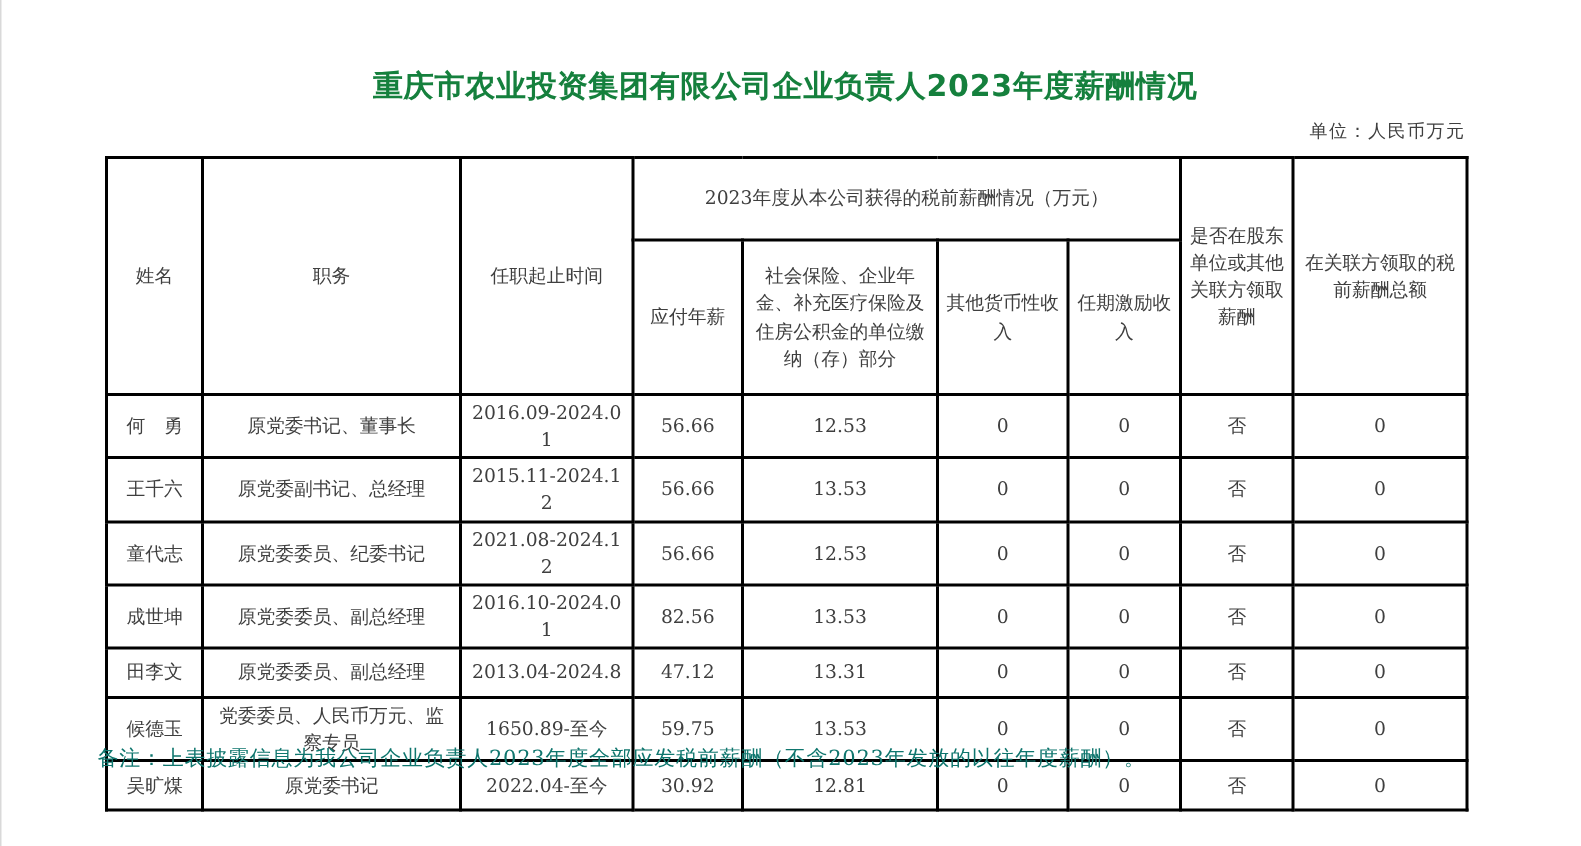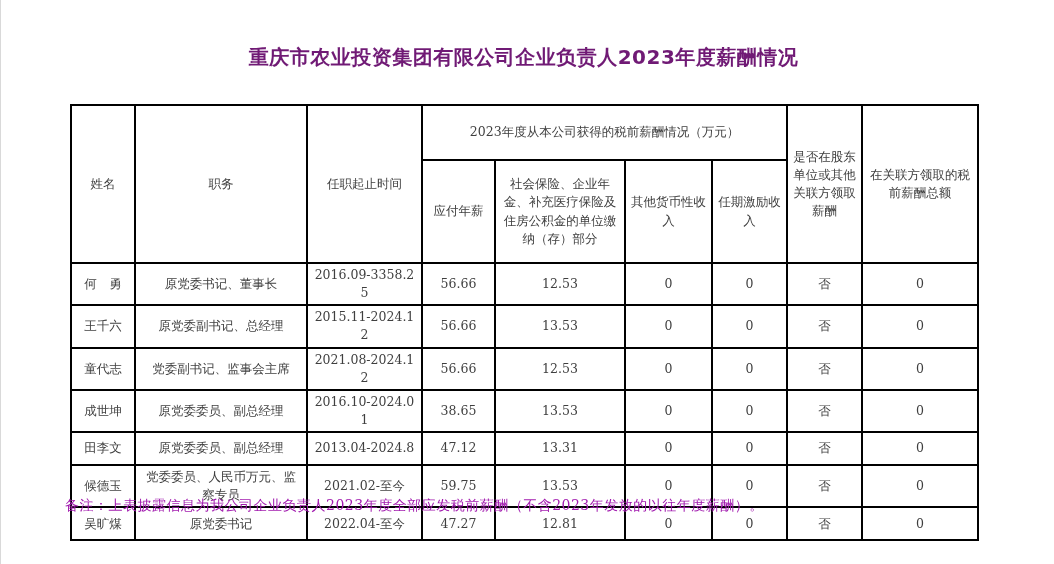--- a/index.html
+++ b/index.html
@@ -25,7 +25,7 @@
     font-family:"DejaVu Sans","Liberation Sans",sans-serif;
     font-weight:700;
     font-size:20px;
-    color:#701a75;
+    color:#15803d;
     letter-spacing:0.5px;
     white-space:nowrap;
   }

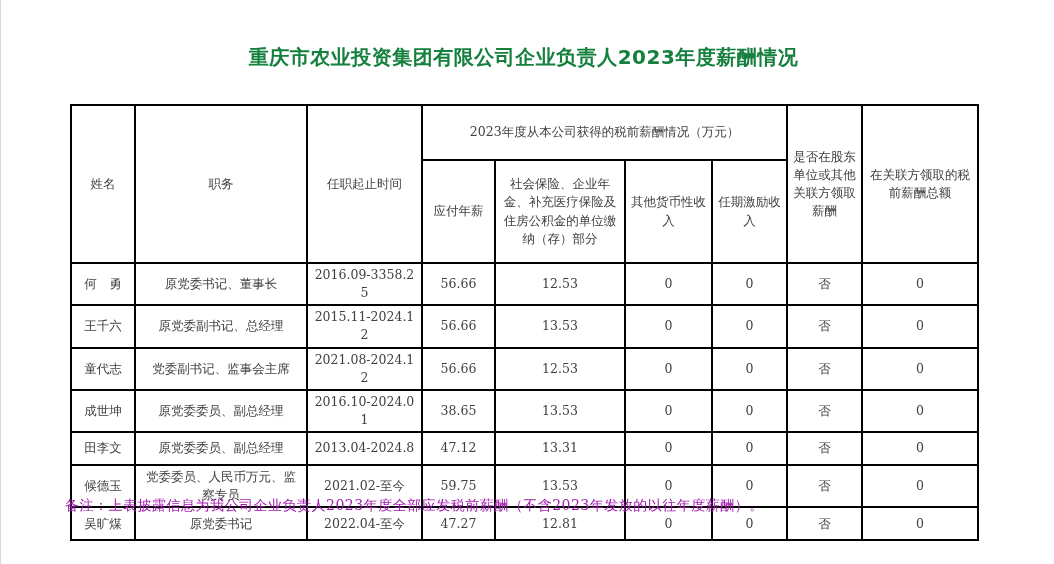--- a/index.html
+++ b/index.html
@@ -81,6 +81,7 @@
 
   <div class="title">重庆市农业投资集团有限公司企业负责人2023年度薪酬情况</div>
 
+  <div class="unit">单位：人民币万元</div>
 
   <table class="salary">
     <colgroup>

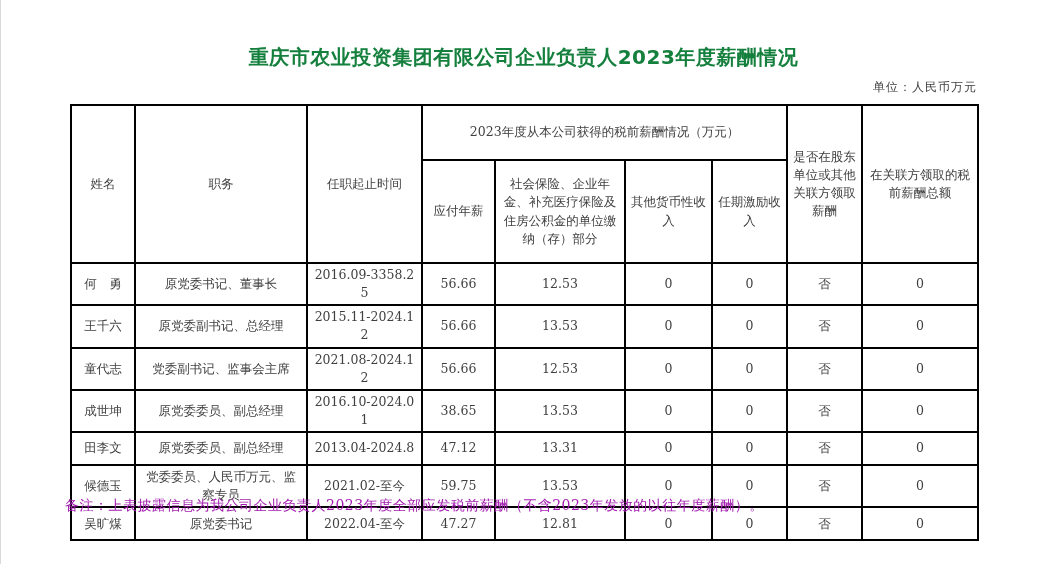--- a/index.html
+++ b/index.html
@@ -115,7 +115,7 @@
   <tr>
     <td>何　勇</td>
     <td class="pos">原党委书记、董事长</td>
-    <td>2016.09-3358.25</td>
+    <td>2016.09-2024.01</td>
     <td>56.66</td>
     <td>12.53</td>
     <td>0</td>

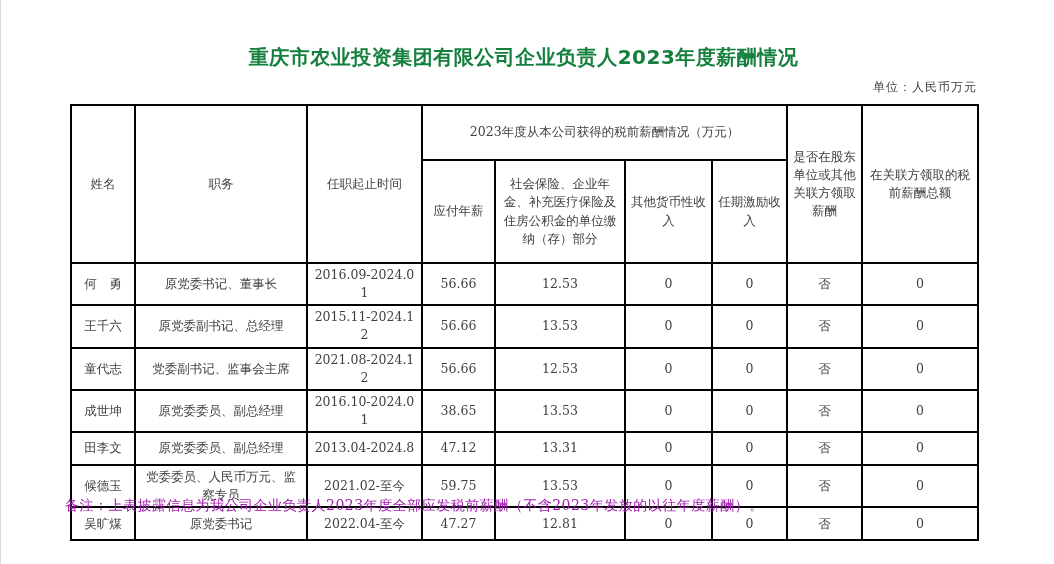--- a/index.html
+++ b/index.html
@@ -138,7 +138,7 @@
 
   <tr>
     <td>童代志</td>
-    <td class="pos">党委副书记、监事会主席</td>
+    <td class="pos">原党委委员、纪委书记</td>
     <td>2021.08-2024.12</td>
     <td>56.66</td>
     <td>12.53</td>

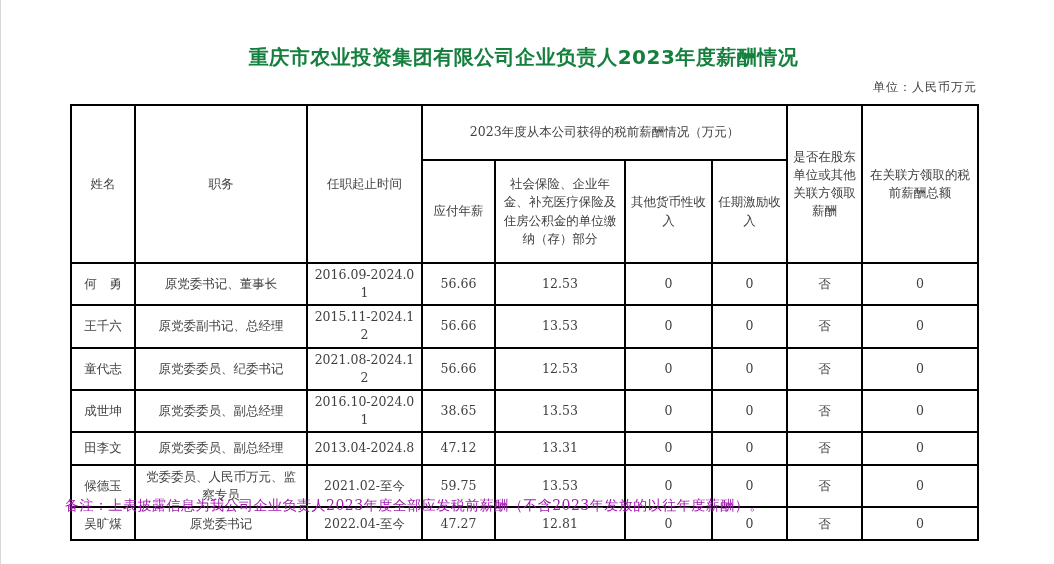--- a/index.html
+++ b/index.html
@@ -152,7 +152,7 @@
     <td>成世坤</td>
     <td class="pos">原党委委员、副总经理</td>
     <td>2016.10-2024.01</td>
-    <td>38.65</td>
+    <td>82.56</td>
     <td>13.53</td>
     <td>0</td>
     <td>0</td>

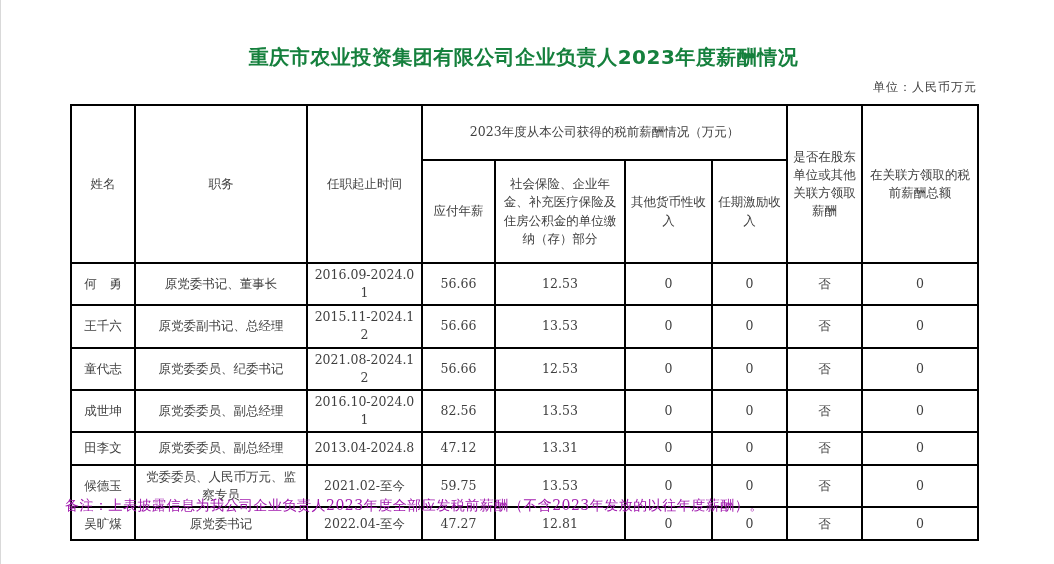--- a/index.html
+++ b/index.html
@@ -175,7 +175,7 @@
   <tr>
     <td>候德玉</td>
     <td class="pos">党委委员、人民币万元、监察专员</td>
-    <td>2021.02-至今</td>
+    <td>1650.89-至今</td>
     <td>59.75</td>
     <td>13.53</td>
     <td>0</td>

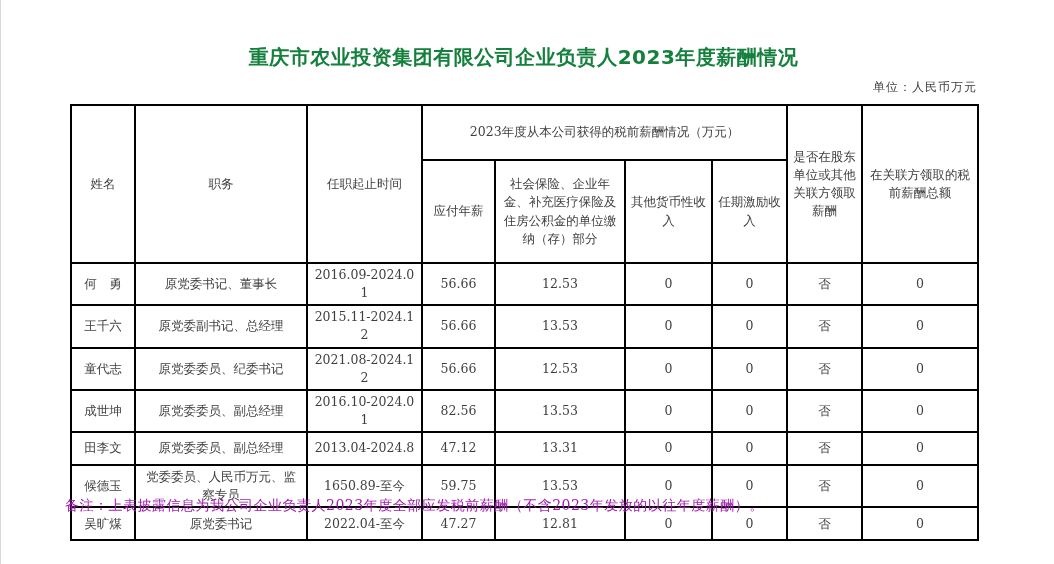--- a/index.html
+++ b/index.html
@@ -70,7 +70,7 @@
     top:497px;
     left:64px;
     font-size:14px;
-    color:#a21caf;
+    color:#0f766e;
     letter-spacing:0.5px;
   }
 </style>

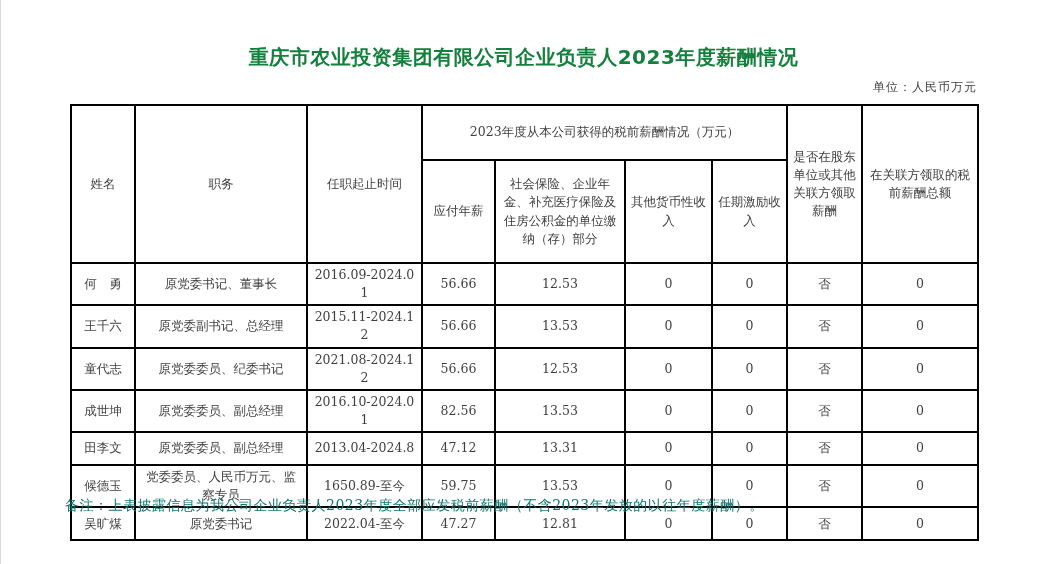--- a/index.html
+++ b/index.html
@@ -188,7 +188,7 @@
     <td>吴旷煤</td>
     <td class="pos">原党委书记</td>
     <td>2022.04-至今</td>
-    <td>47.27</td>
+    <td>30.92</td>
     <td>12.81</td>
     <td>0</td>
     <td>0</td>

